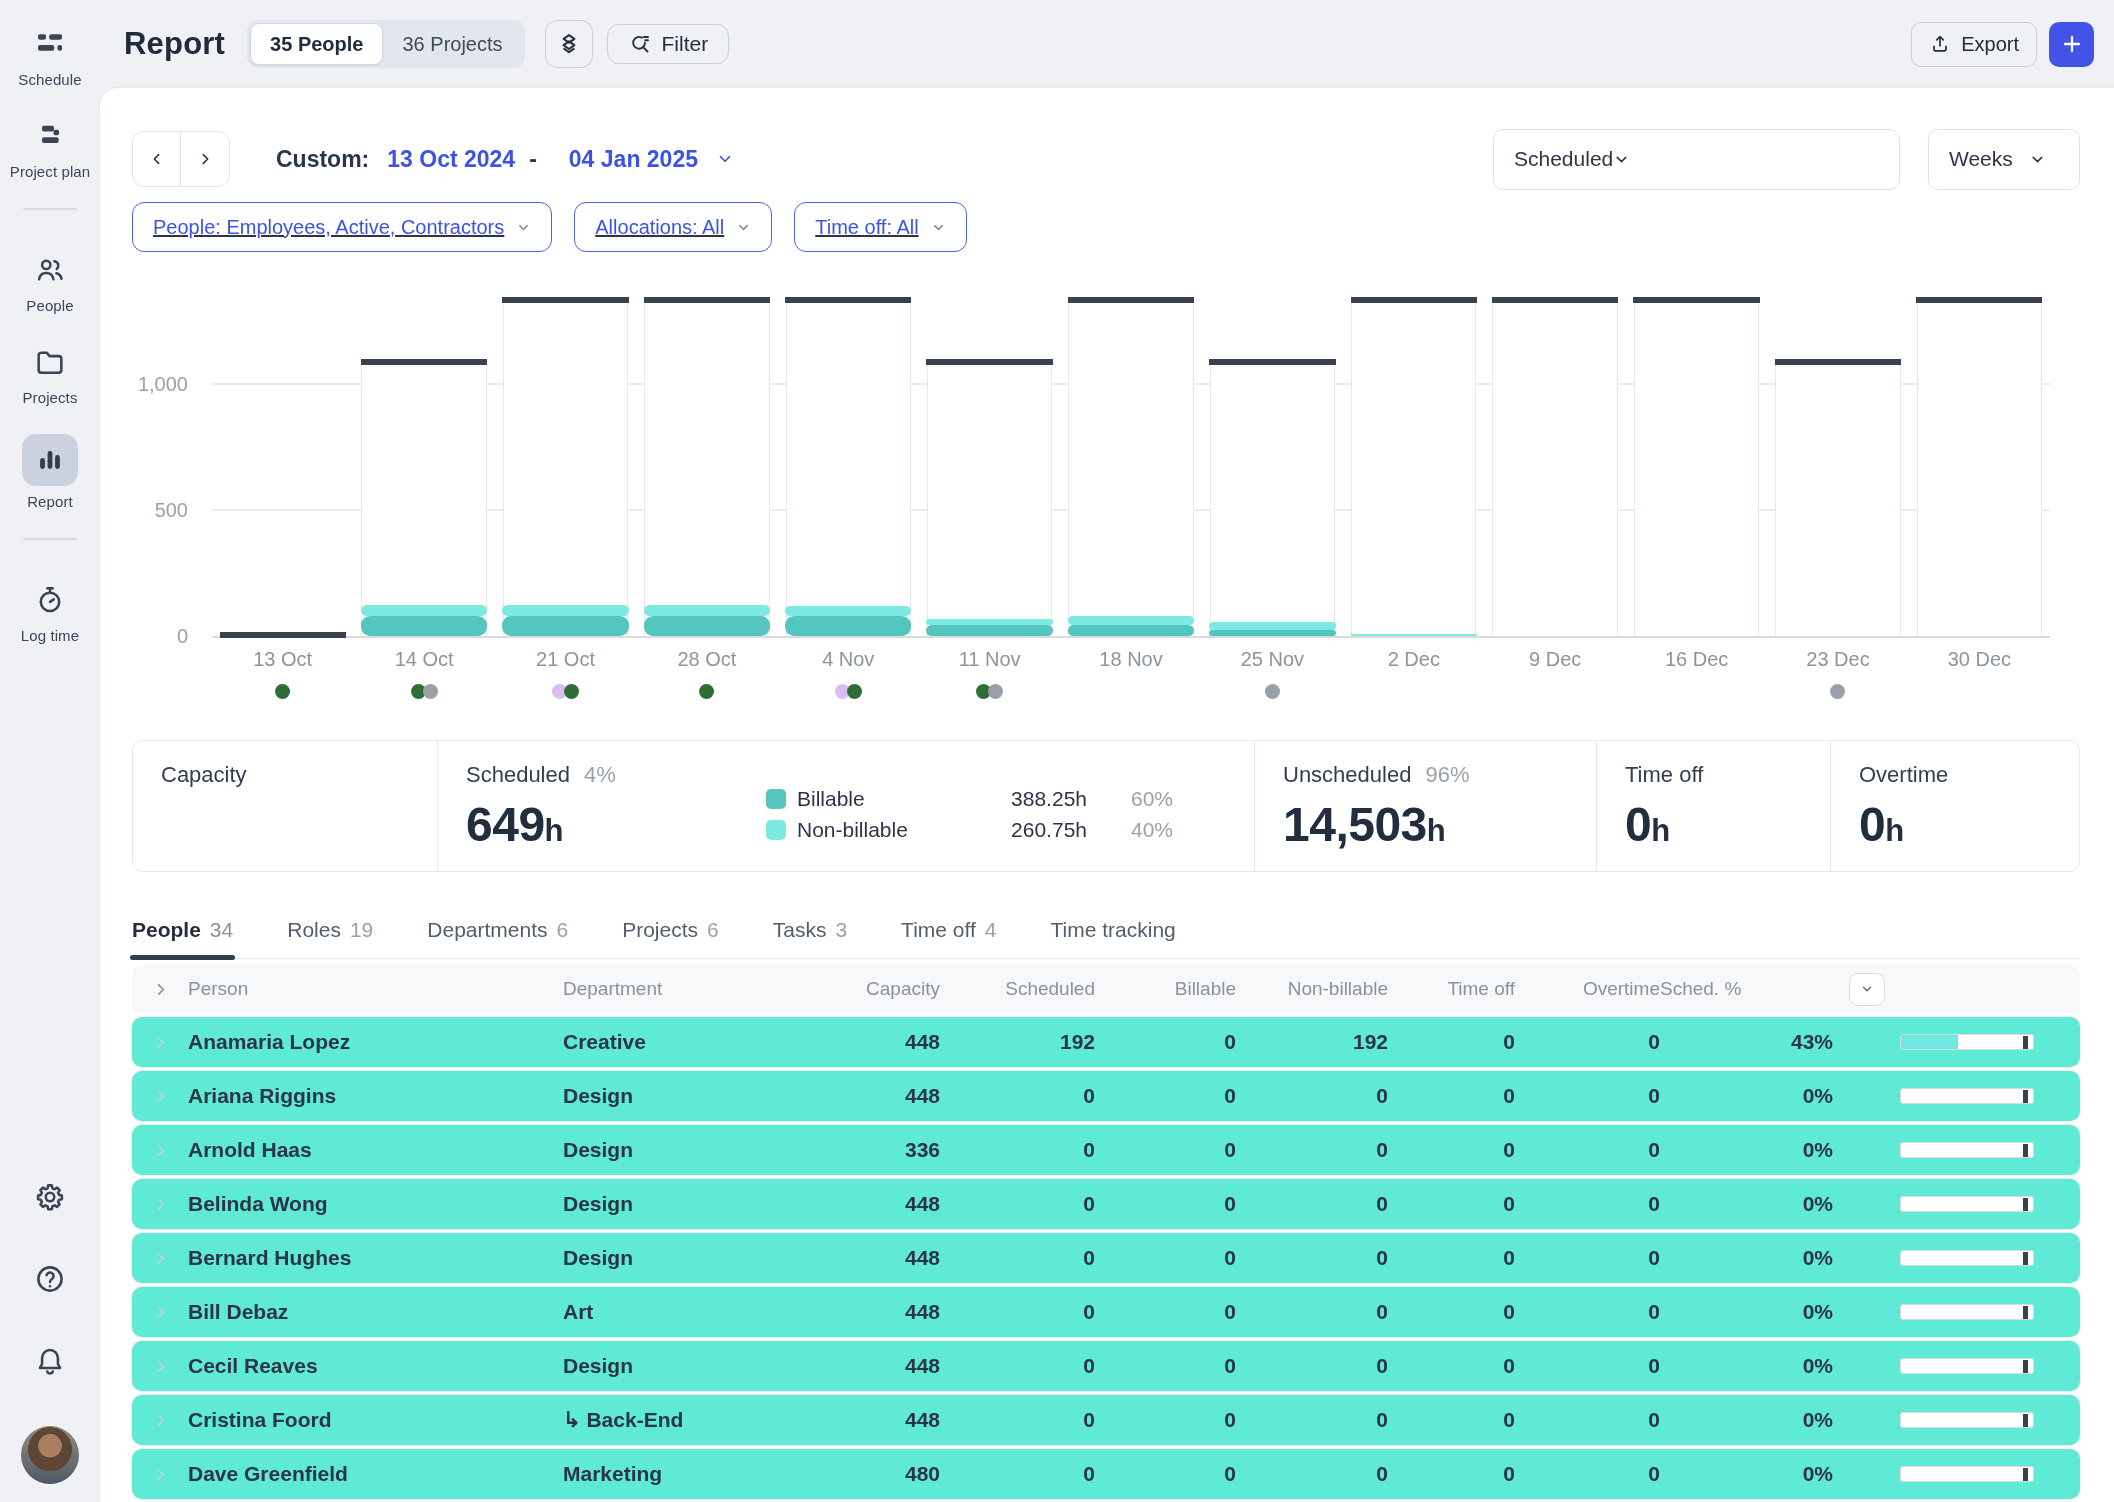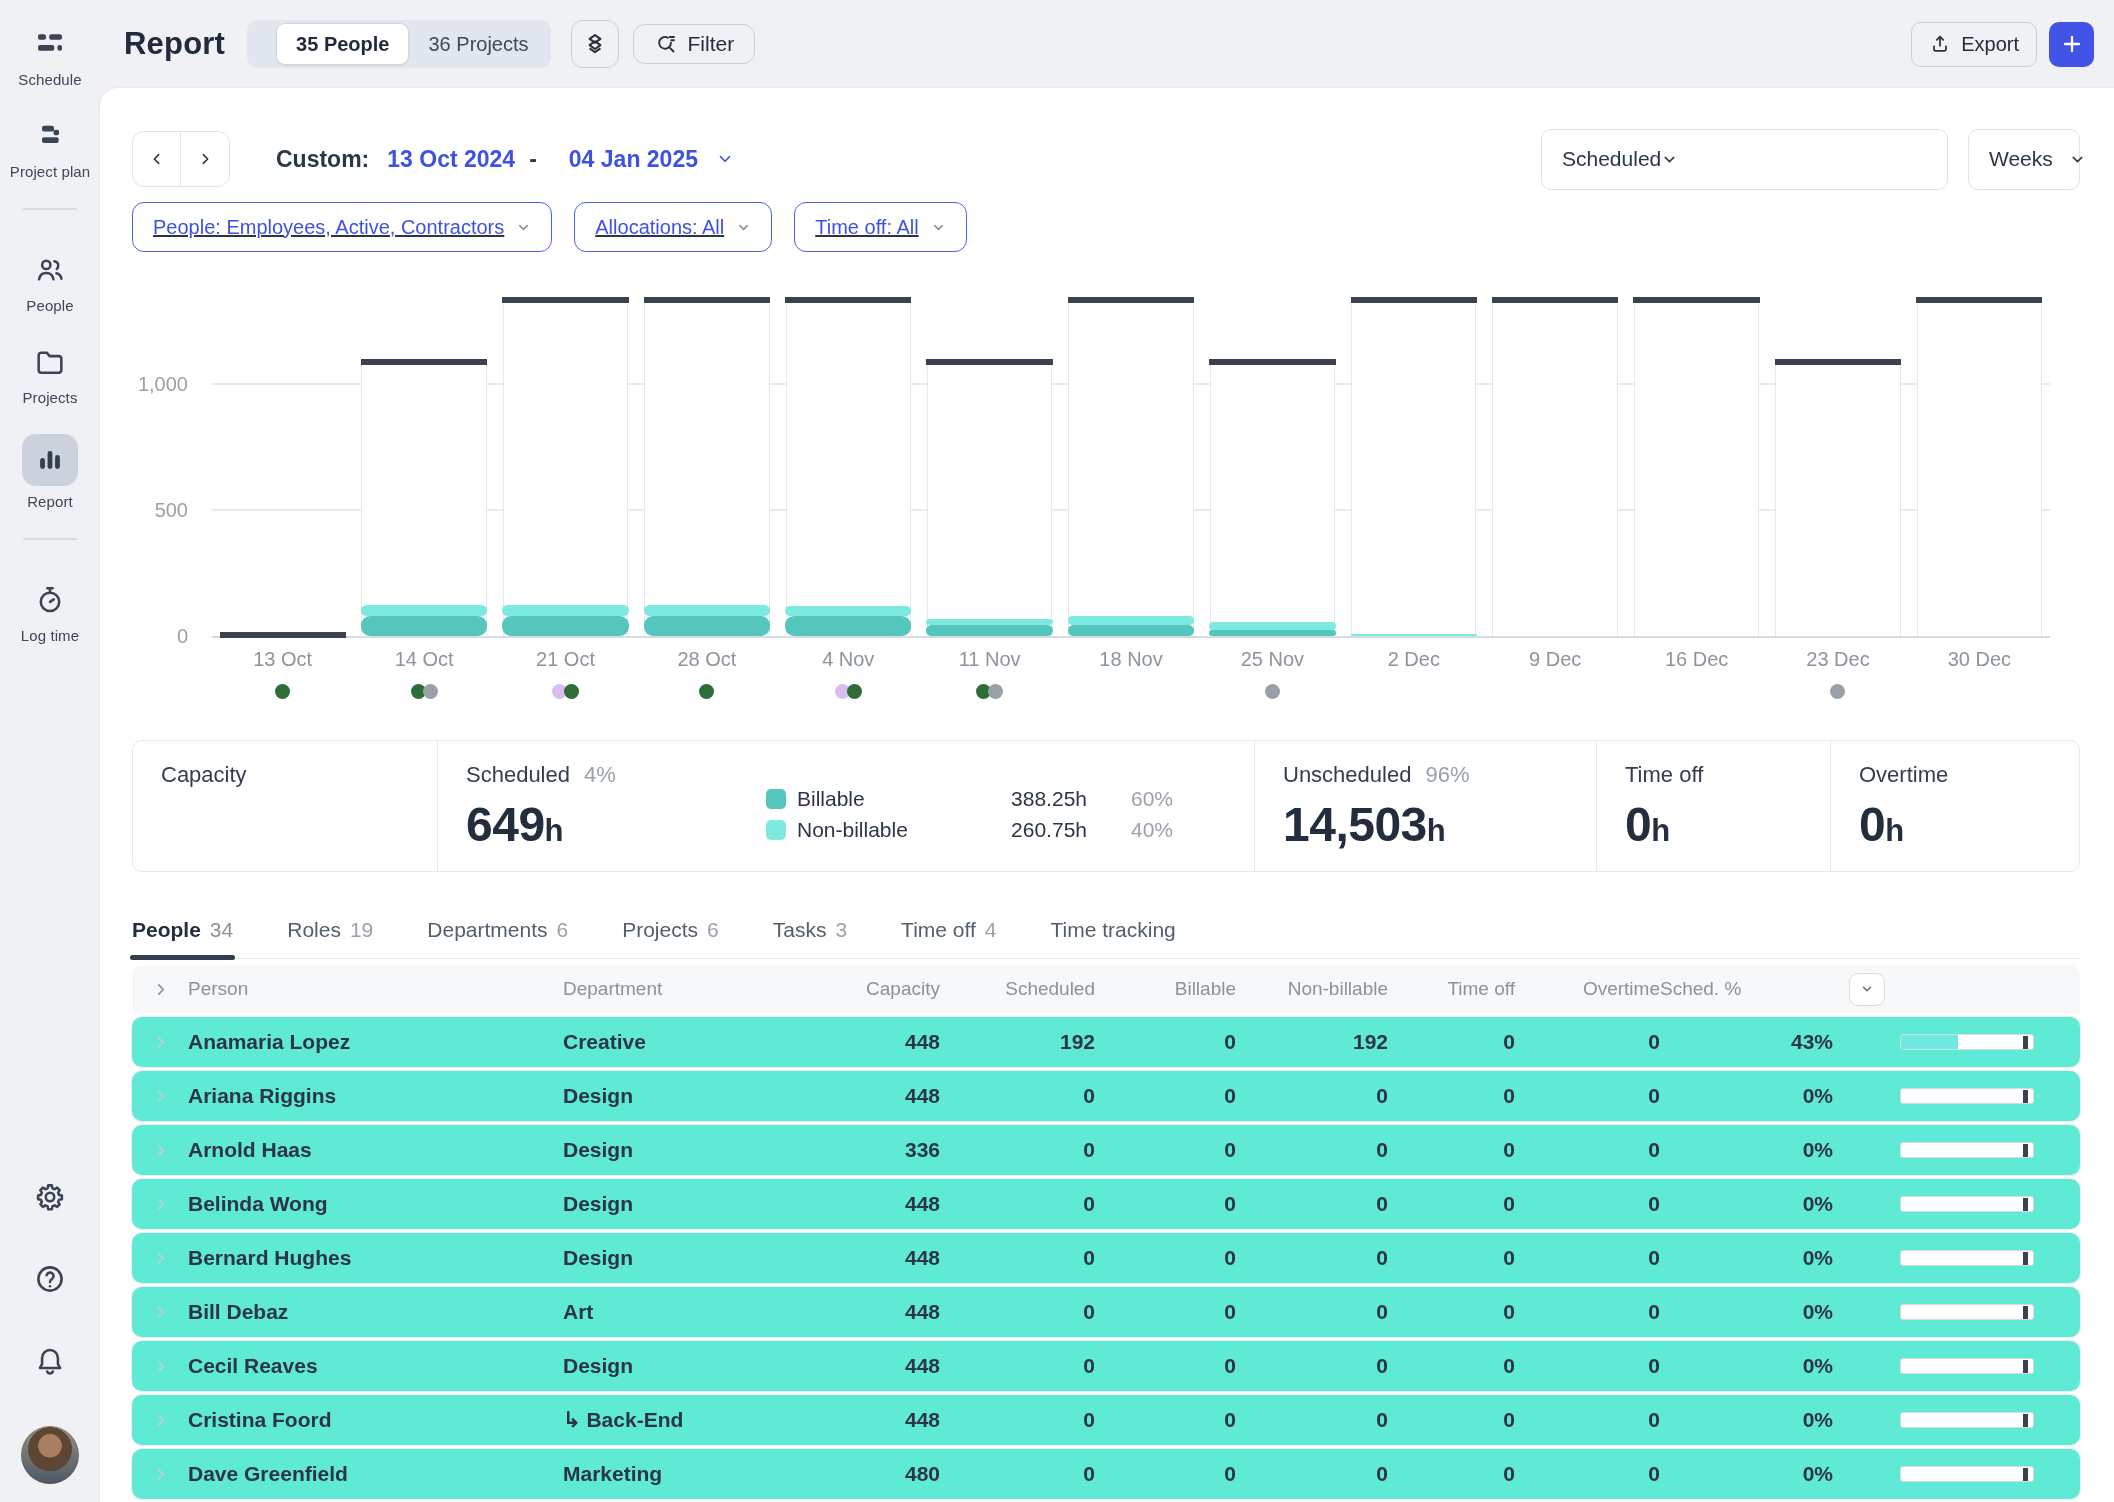--- a/index.html
+++ b/index.html
@@ -30,7 +30,7 @@
   .page-title { font-size:31px; font-weight:700; color:#212b3b; letter-spacing:.2px; margin-right:22px; }
   .segmented { display:flex; align-items:center; background:#e2e6ee; border-radius:11px; padding:3px; height:48px; margin-right:20px; }
   .seg { height:42px; padding:0 19px; display:flex; align-items:center; font-size:20px; color:#3e4959; border-radius:9px; cursor:pointer; border:none; background:transparent; font-family:inherit; }
-  .seg.active { background:#fff; border:1px solid #d0d7e1; font-weight:700; color:#1f2a3a; box-shadow:0 1px 2px rgba(30,40,60,.08);margin-left:26px; }
+  .seg.active { background:#fff; border:1px solid #d0d7e1; font-weight:700; color:#1f2a3a; box-shadow:0 1px 2px rgba(30,40,60,.08); }
   .iconbtn { width:48px; height:48px; border:1.5px solid #c7cfdd; border-radius:12px; background:transparent; display:flex; align-items:center; justify-content:center; cursor:pointer; margin-right:14px; }
   .iconbtn svg { width:26px; height:26px; }
   .filterbtn { height:40px; border:1.5px solid #c7cfdd; border-radius:12px; background:transparent; display:flex; align-items:center; gap:10px; padding:0 20px; font-size:21px; color:#232d3d; cursor:pointer; font-family:inherit; }

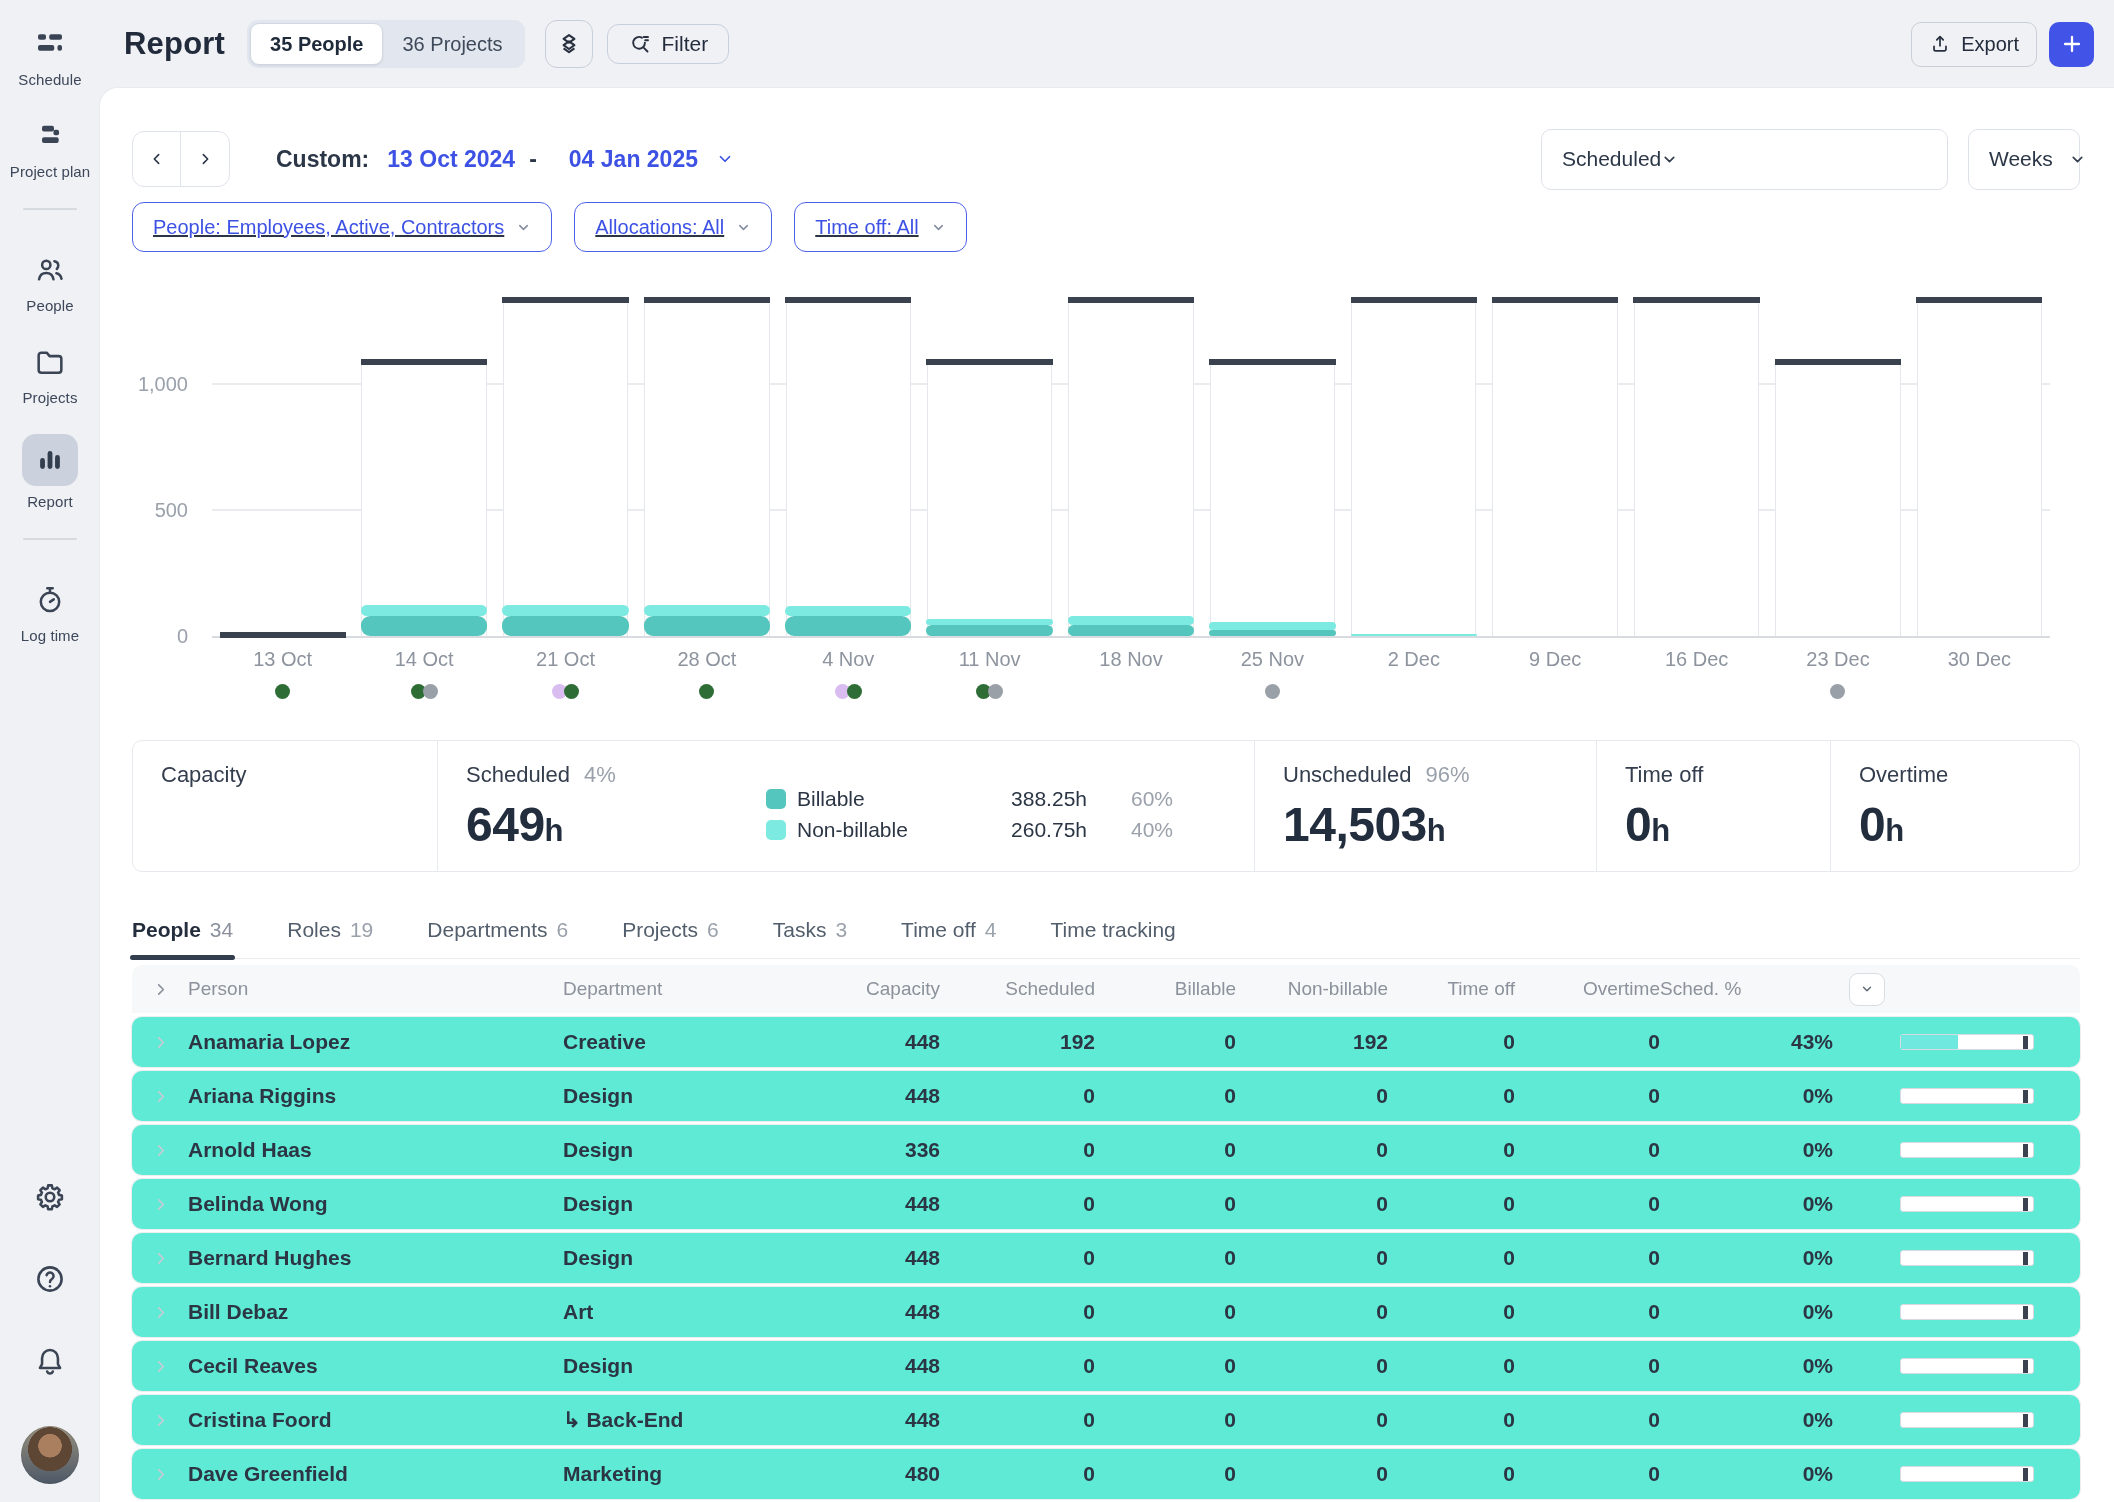--- a/index.html
+++ b/index.html
@@ -58,7 +58,7 @@
   .select { height:61px; border:1.5px solid #dde1e8; border-radius:10px; background:#fff; display:flex; align-items:center; padding:0 20px; font-size:21px; color:#2b3647; cursor:pointer; }
   .select svg { width:17px; height:17px; margin-left:auto; color:#333d4d; }
   .select.metric { margin-left:auto; width:407px; }
-  .select.interval { margin-left:20px; width:112px; }
+  .select.interval { margin-left:28px; width:152px; }
   .select.interval svg { margin-left:16px; }
 
   

